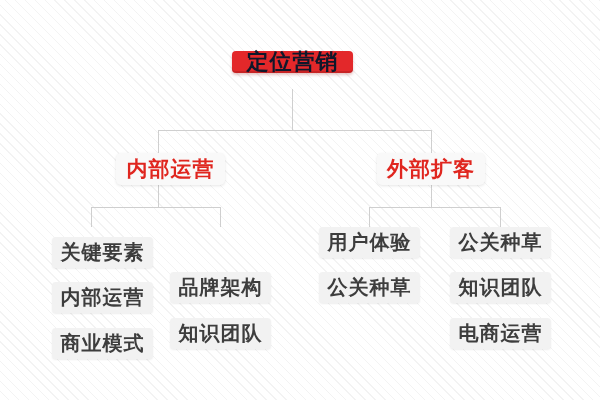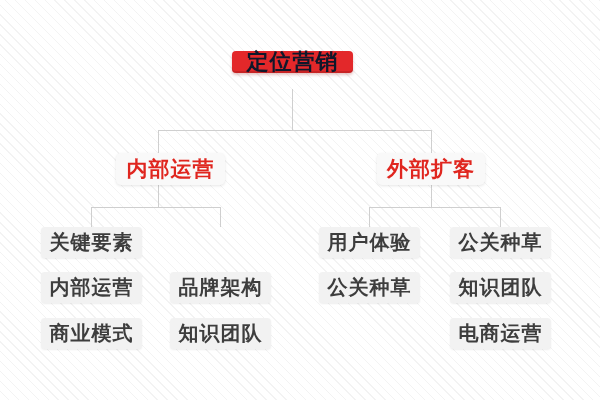--- a/index.html
+++ b/index.html
@@ -52,7 +52,7 @@
     border-radius:4px;
     box-shadow:0 1px 2px rgba(0,0,0,0.07);
   }
-  .x1{left:41px;}  .x2{left:170px;}
+  .x1{left:52px;margin-top:10px;}  .x2{left:170px;}
   .x3{left:319px;} .x4{left:450px;}
   .y1{top:227px;}  .y2{top:272px;}  .y3{top:318px;}
   .vline{position:absolute;width:1px;background:#cfcfcf;}

